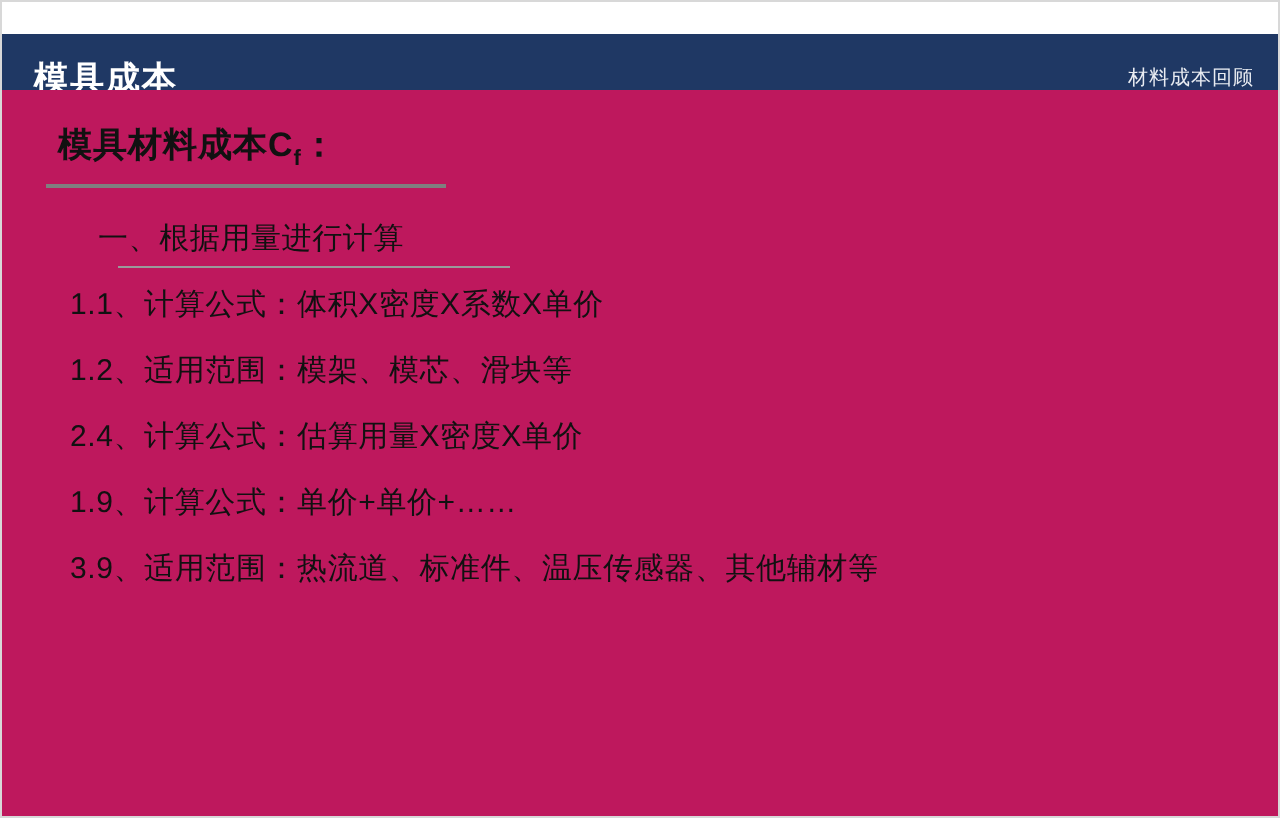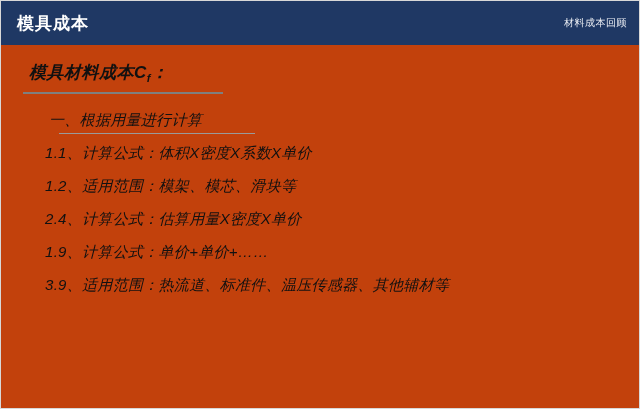--- a/index.html
+++ b/index.html
@@ -25,7 +25,7 @@
   .header-bar {
     position: absolute;
     left: 0;
-    top: 0;
+    top: 16px;
     width: 640px;
     height: 44px;
     background: #1f3864;

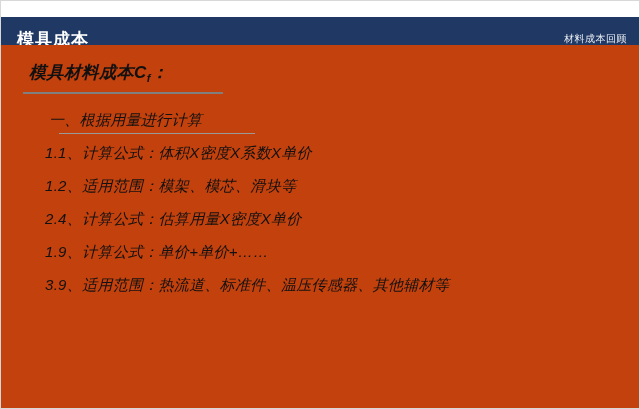--- a/index.html
+++ b/index.html
@@ -53,8 +53,7 @@
     top: 44px;
     width: 640px;
     height: 365px;
-    background: #c2410c;
-    font-style: italic;
+    background: #be185d;
   }
   .section-title {
     position: absolute;

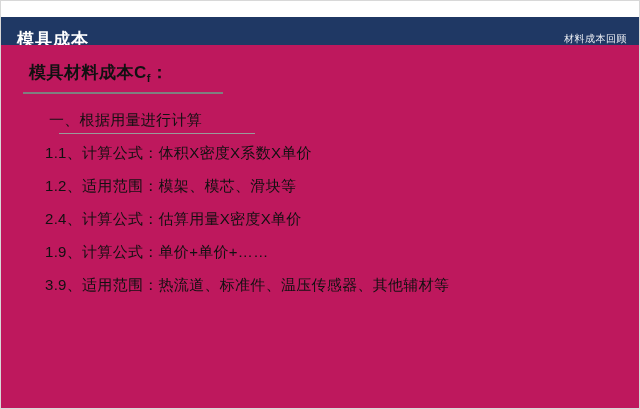--- a/index.html
+++ b/index.html
@@ -97,7 +97,7 @@
     letter-spacing: 0.3px;
   }
   .item.sub {
-    padding-left: 44px;
+    padding-left: 34px;
     font-size: 15px;
     height: 33px;
     line-height: 33px;

